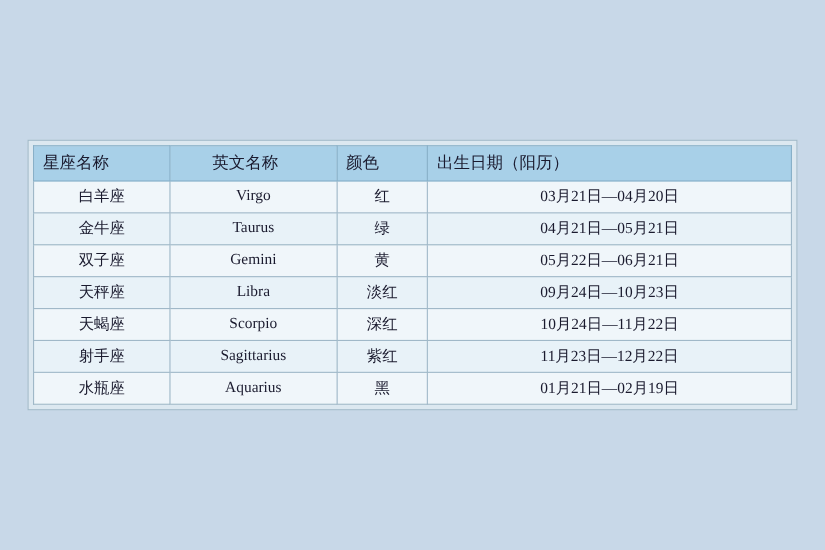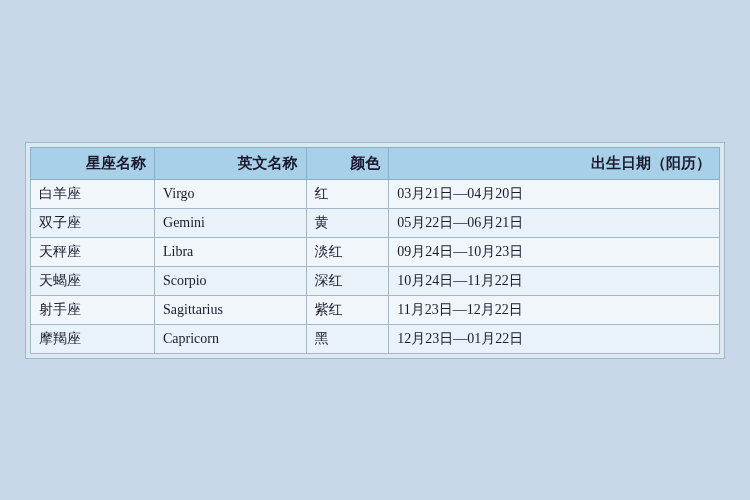--- a/index.html
+++ b/index.html
@@ -30,9 +30,9 @@
       background-color: #a8d0e8;
       border: 1px solid #88b0c8;
       padding: 6px 8px;
-      text-align: right;
+      text-align: left;
       font-size: 15px;
-      font-weight: bold;
+      font-weight: normal;
       color: #1a1a2e;
     }
     td {

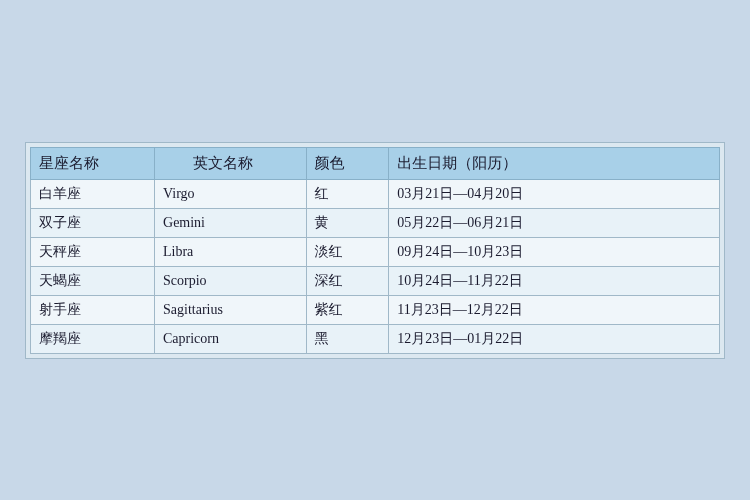--- a/index.html
+++ b/index.html
@@ -38,7 +38,7 @@
     td {
       border: 1px solid #a0b8c8;
       padding: 5px 8px;
-      text-align: left;
+      text-align: center;
       font-size: 14px;
       color: #1a1a2e;
       background-color: #f0f6fa;

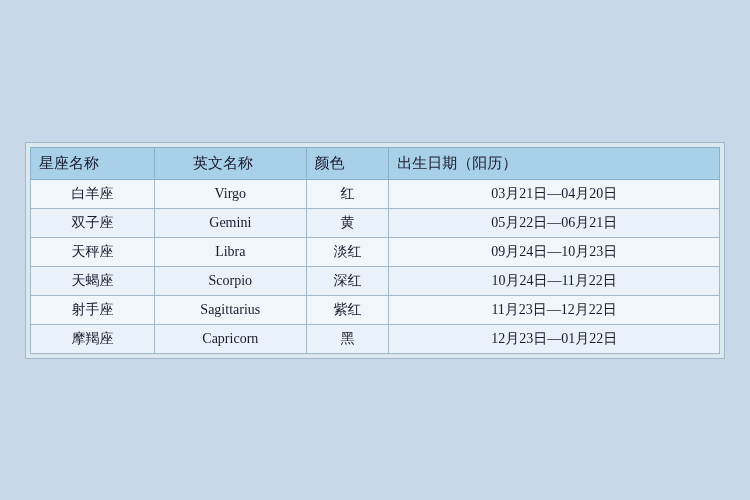--- a/index.html
+++ b/index.html
@@ -72,6 +72,12 @@
           <td>03月21日—04月20日</td>
         </tr>
         <tr>
+          <td>金牛座</td>
+          <td>Taurus</td>
+          <td>绿</td>
+          <td>04月21日—05月21日</td>
+        </tr>
+        <tr>
           <td>双子座</td>
           <td>Gemini</td>
           <td>黄</td>

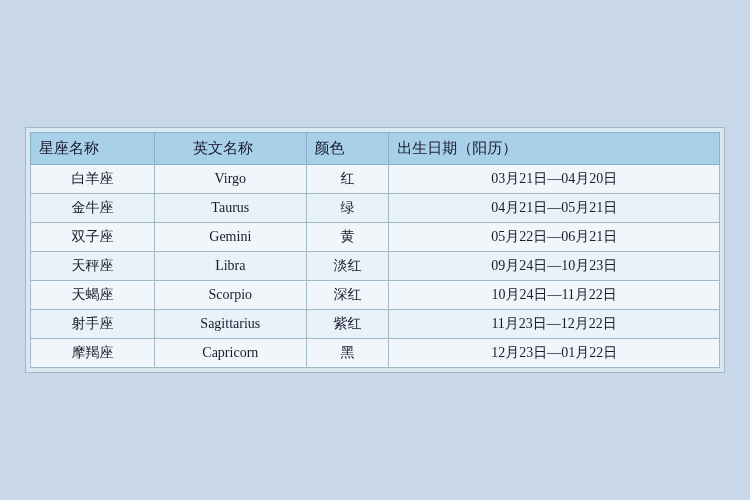--- a/index.html
+++ b/index.html
@@ -101,12 +101,6 @@
           <td>紫红</td>
           <td>11月23日—12月22日</td>
         </tr>
-        <tr>
-          <td>摩羯座</td>
-          <td>Capricorn</td>
-          <td>黑</td>
-          <td>12月23日—01月22日</td>
-        </tr>
       </tbody>
   </table>
 </div>

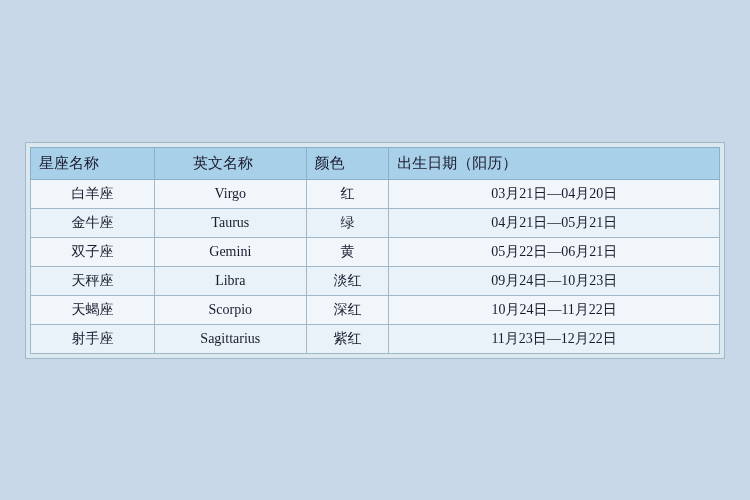--- a/index.html
+++ b/index.html
@@ -101,6 +101,12 @@
           <td>紫红</td>
           <td>11月23日—12月22日</td>
         </tr>
+        <tr>
+          <td>水瓶座</td>
+          <td>Aquarius</td>
+          <td>黑</td>
+          <td>01月21日—02月19日</td>
+        </tr>
       </tbody>
   </table>
 </div>

